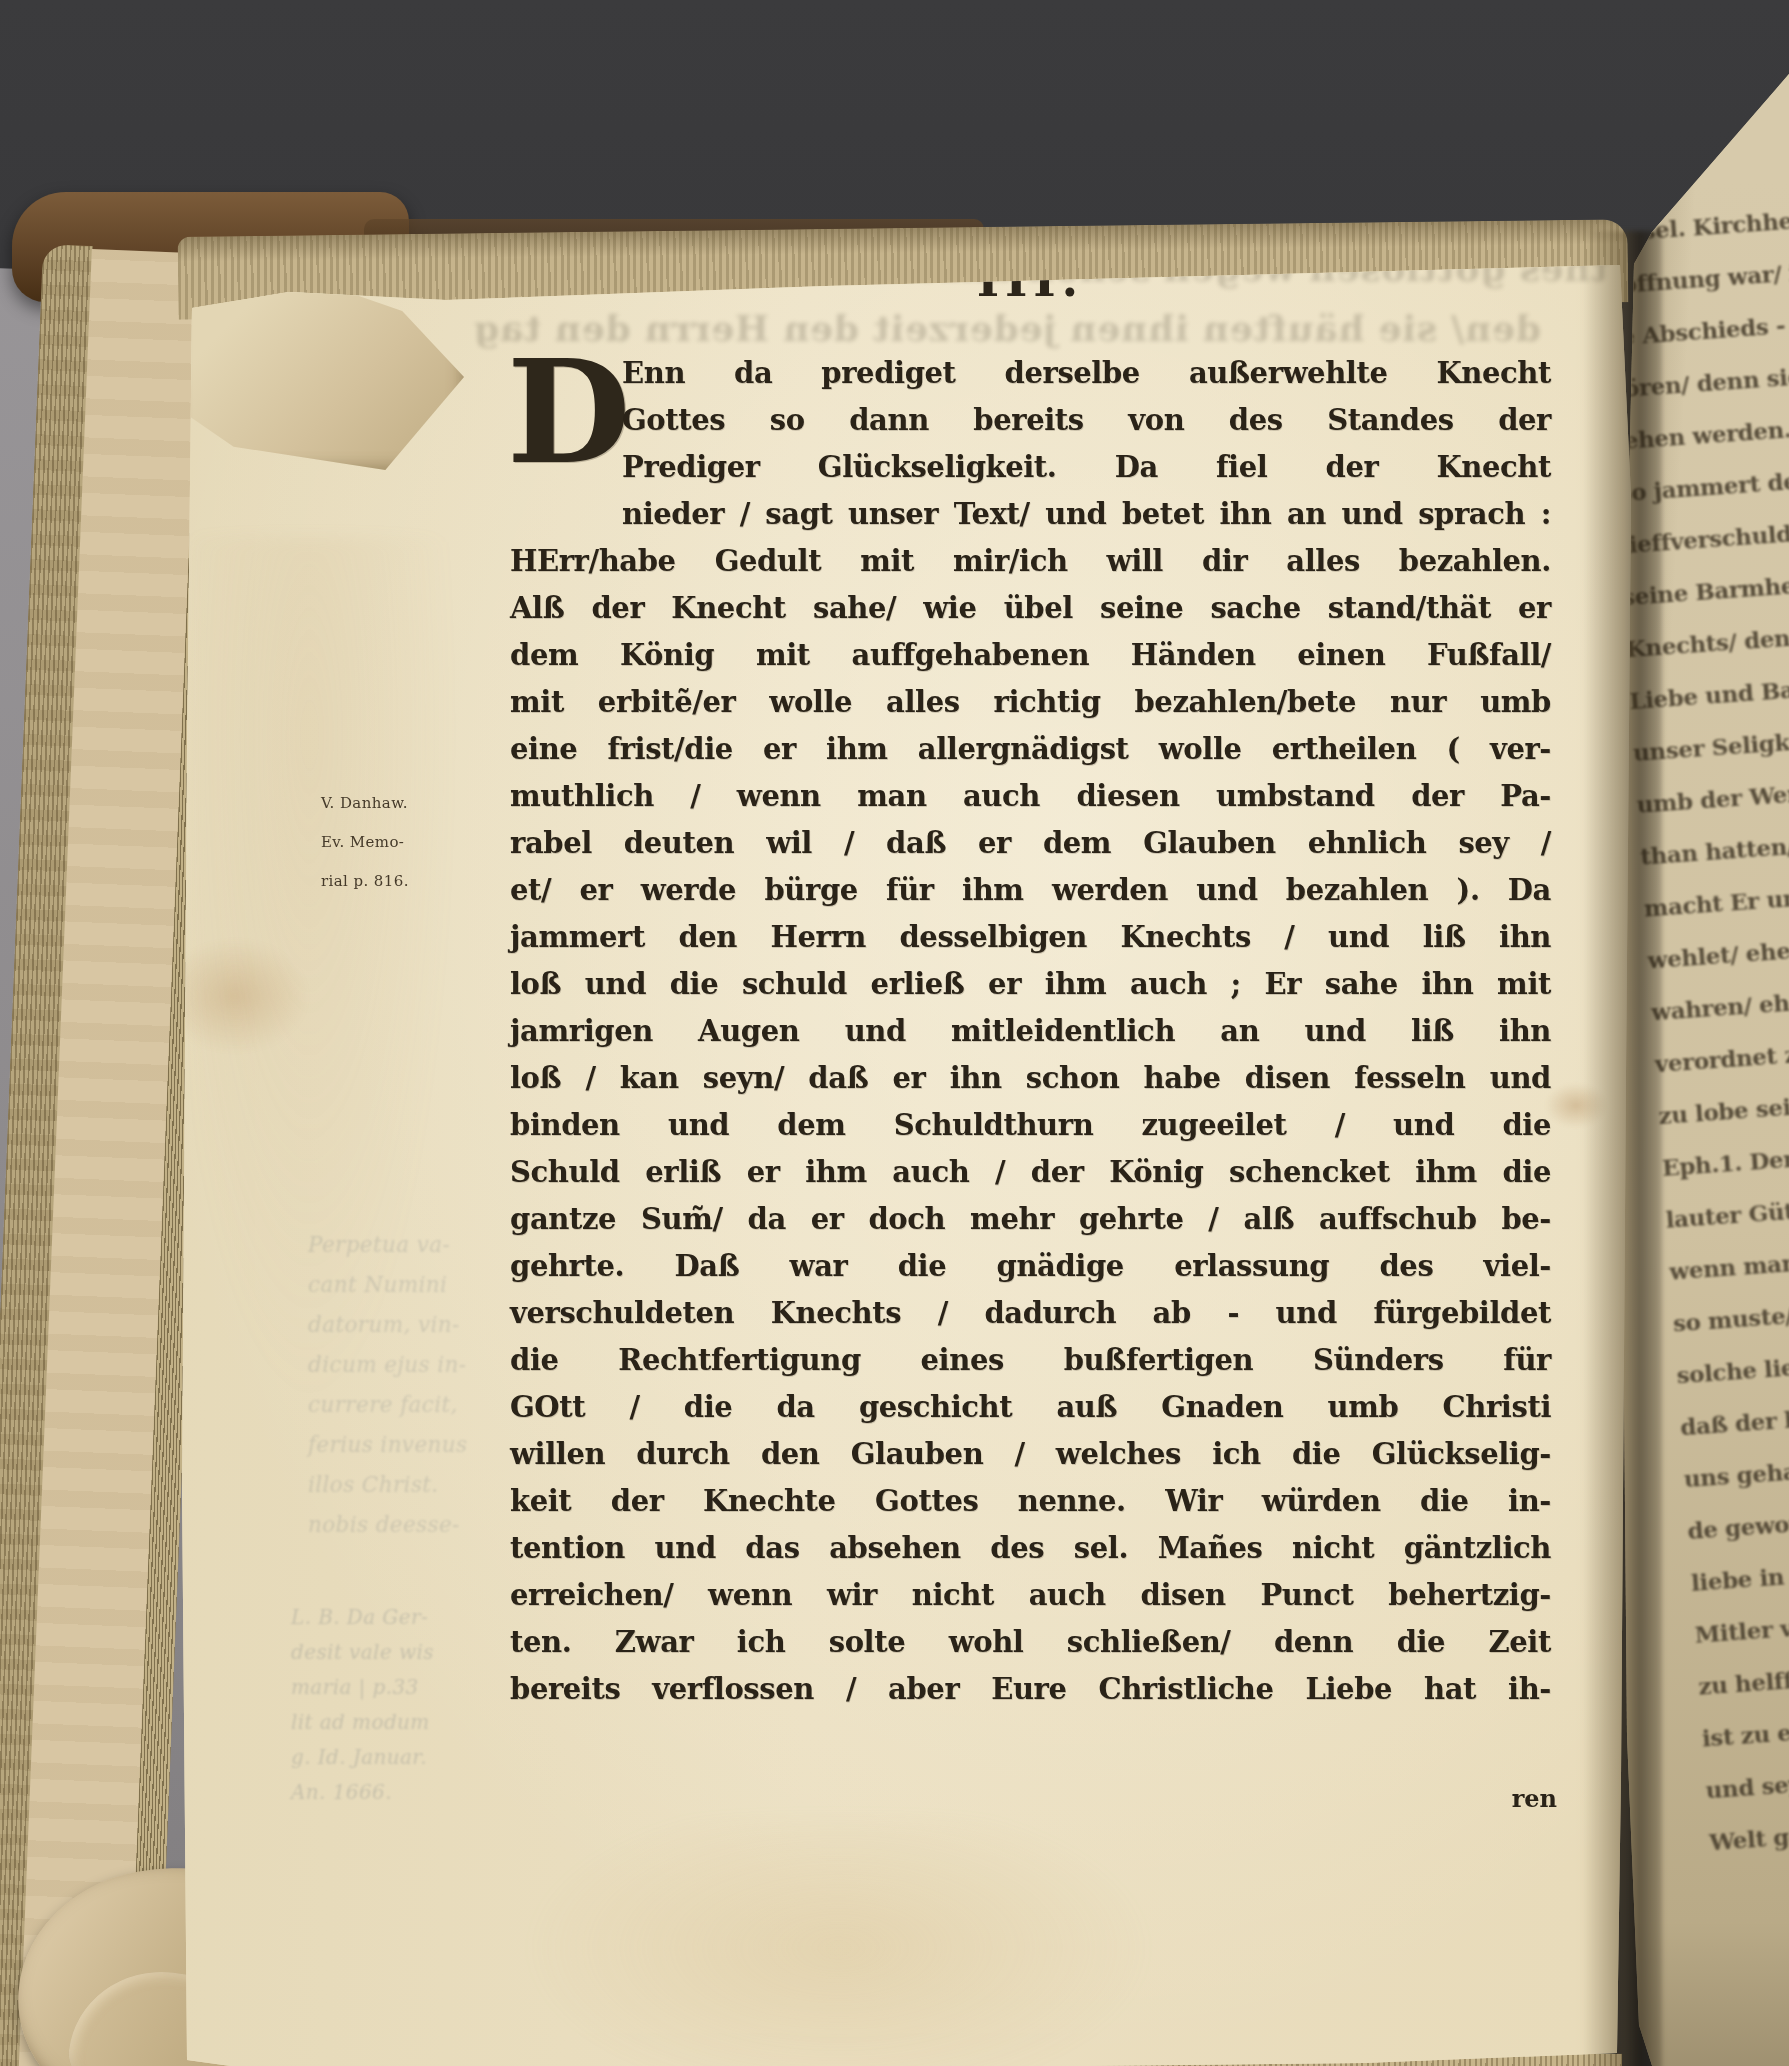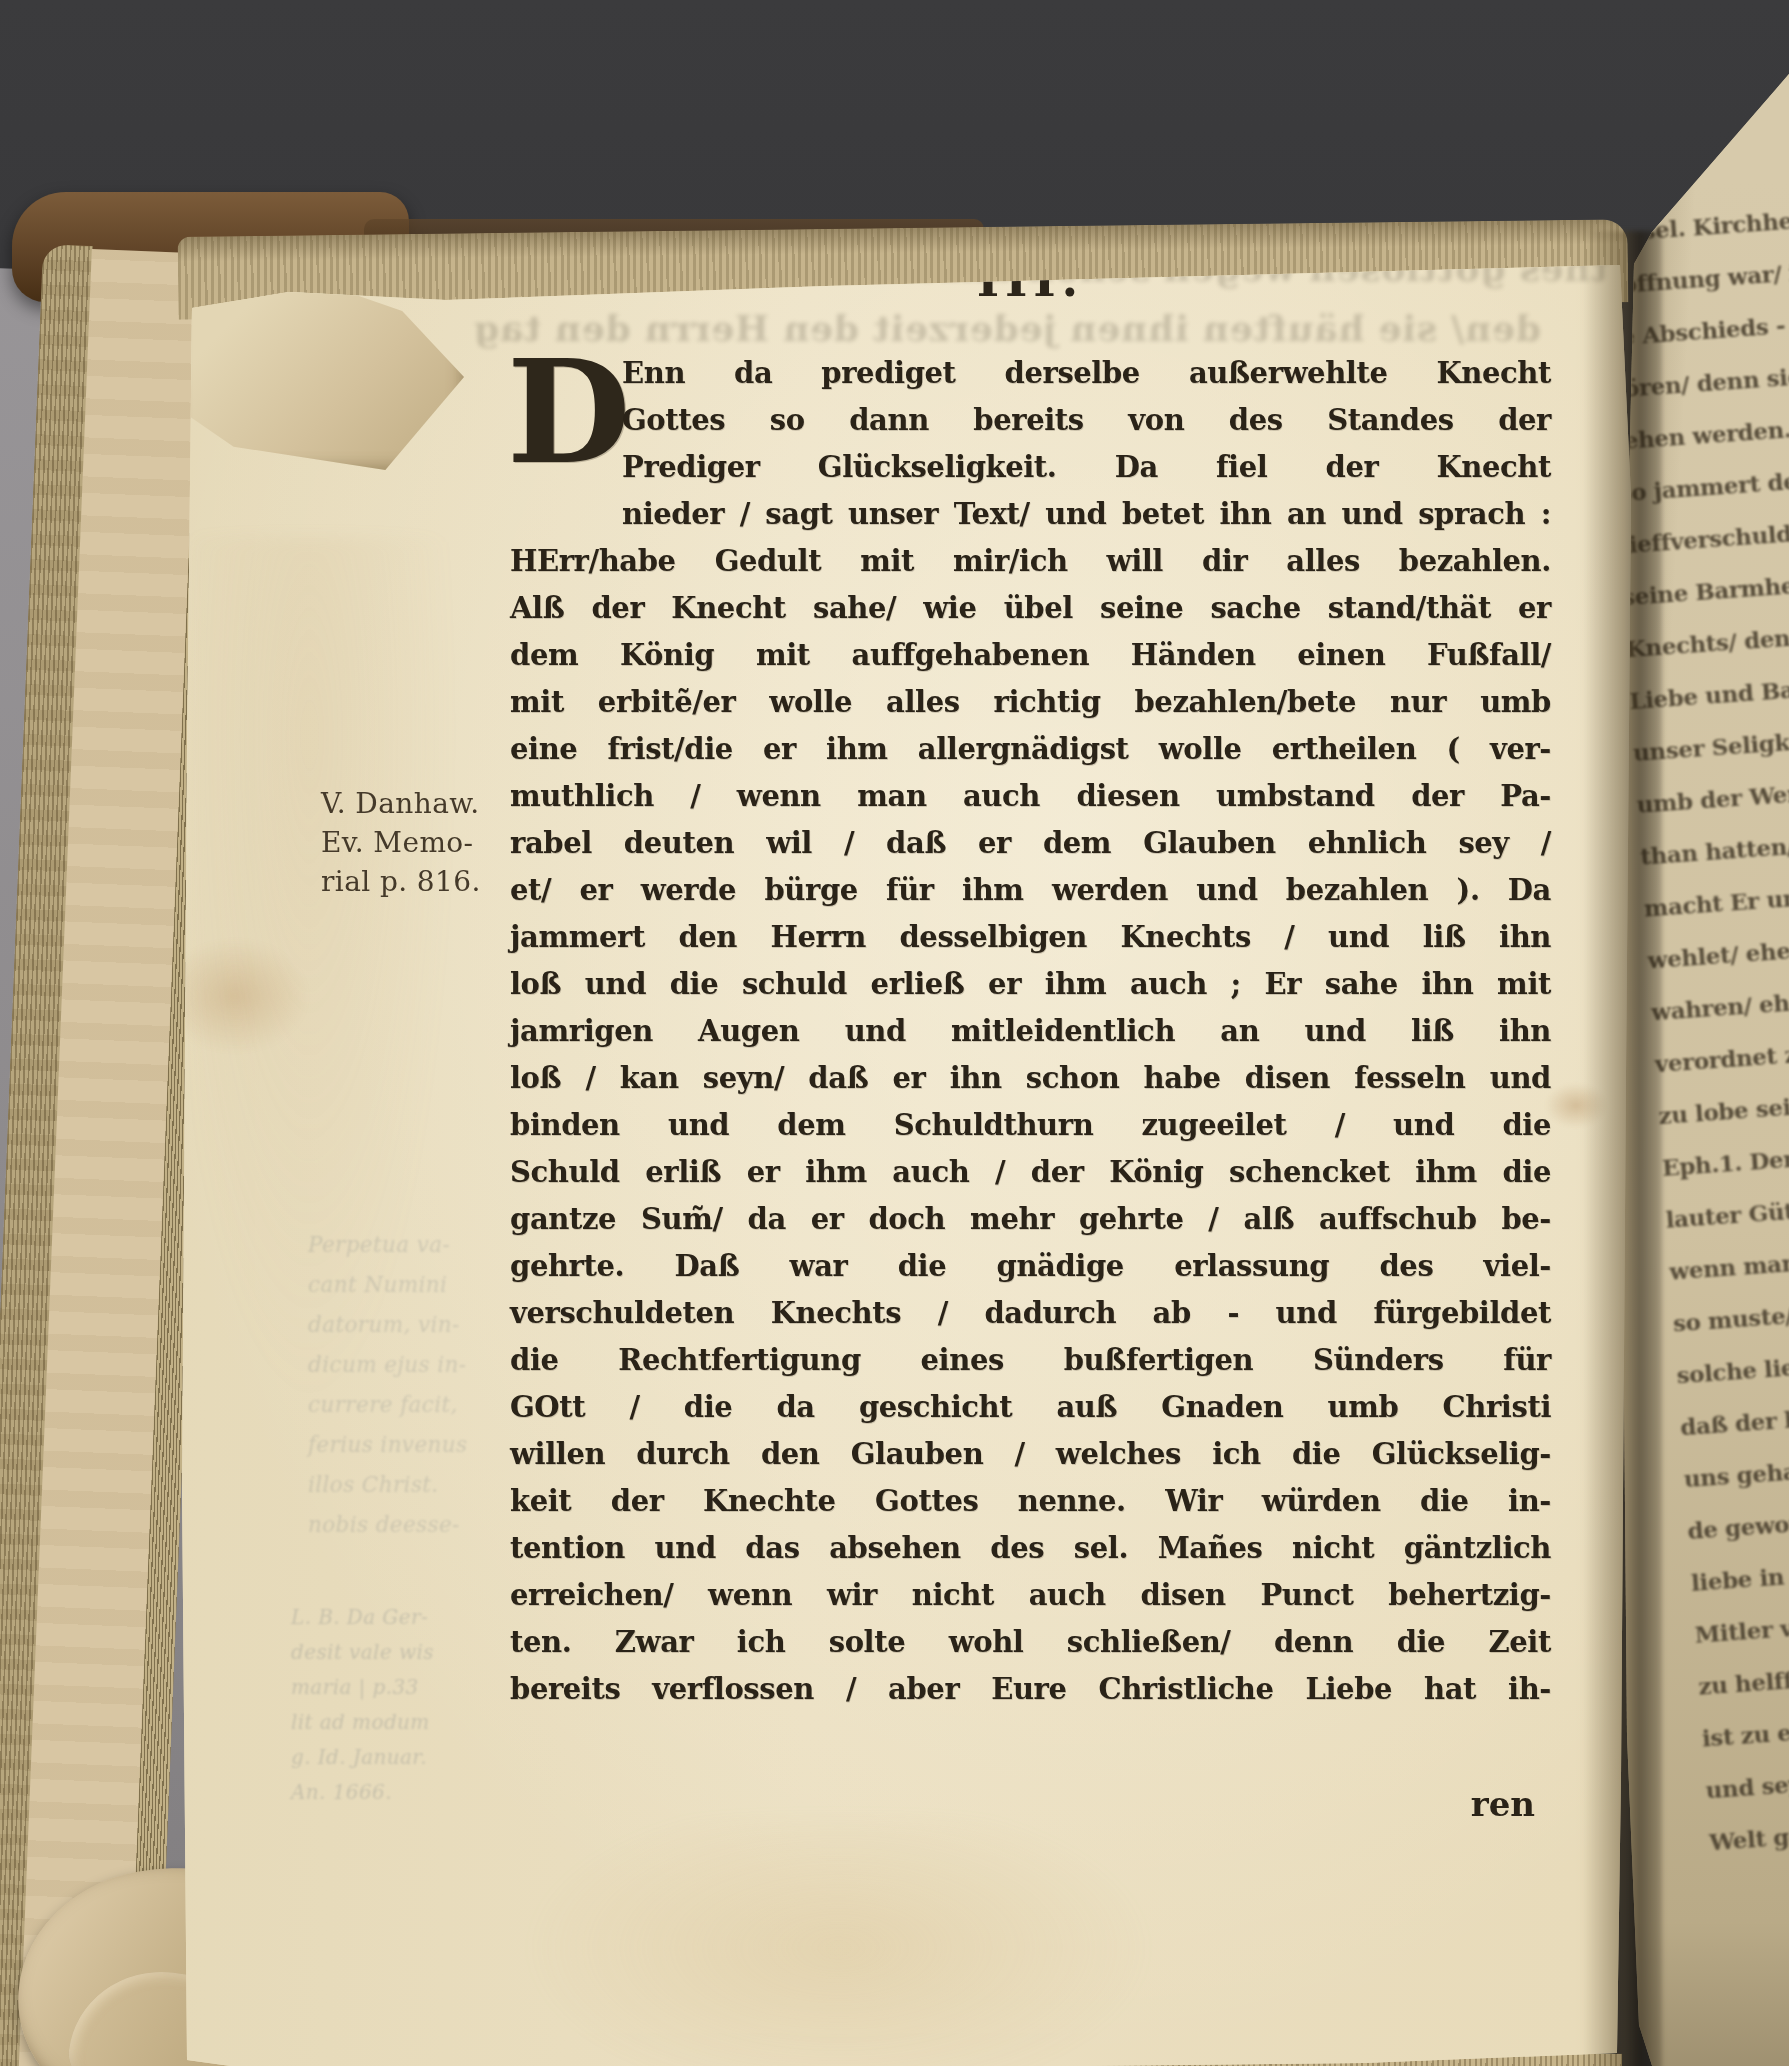--- a/index.html
+++ b/index.html
@@ -152,7 +152,7 @@
 
   .margin-note{
     left:321px;top:784px;width:194px;
-    font-size:28px;line-height:39px;color:#453a2a;letter-spacing:0.4px;
+    font-size:15px;line-height:39px;color:#453a2a;letter-spacing:0.4px;
   }
   .mline{white-space:nowrap;}
 

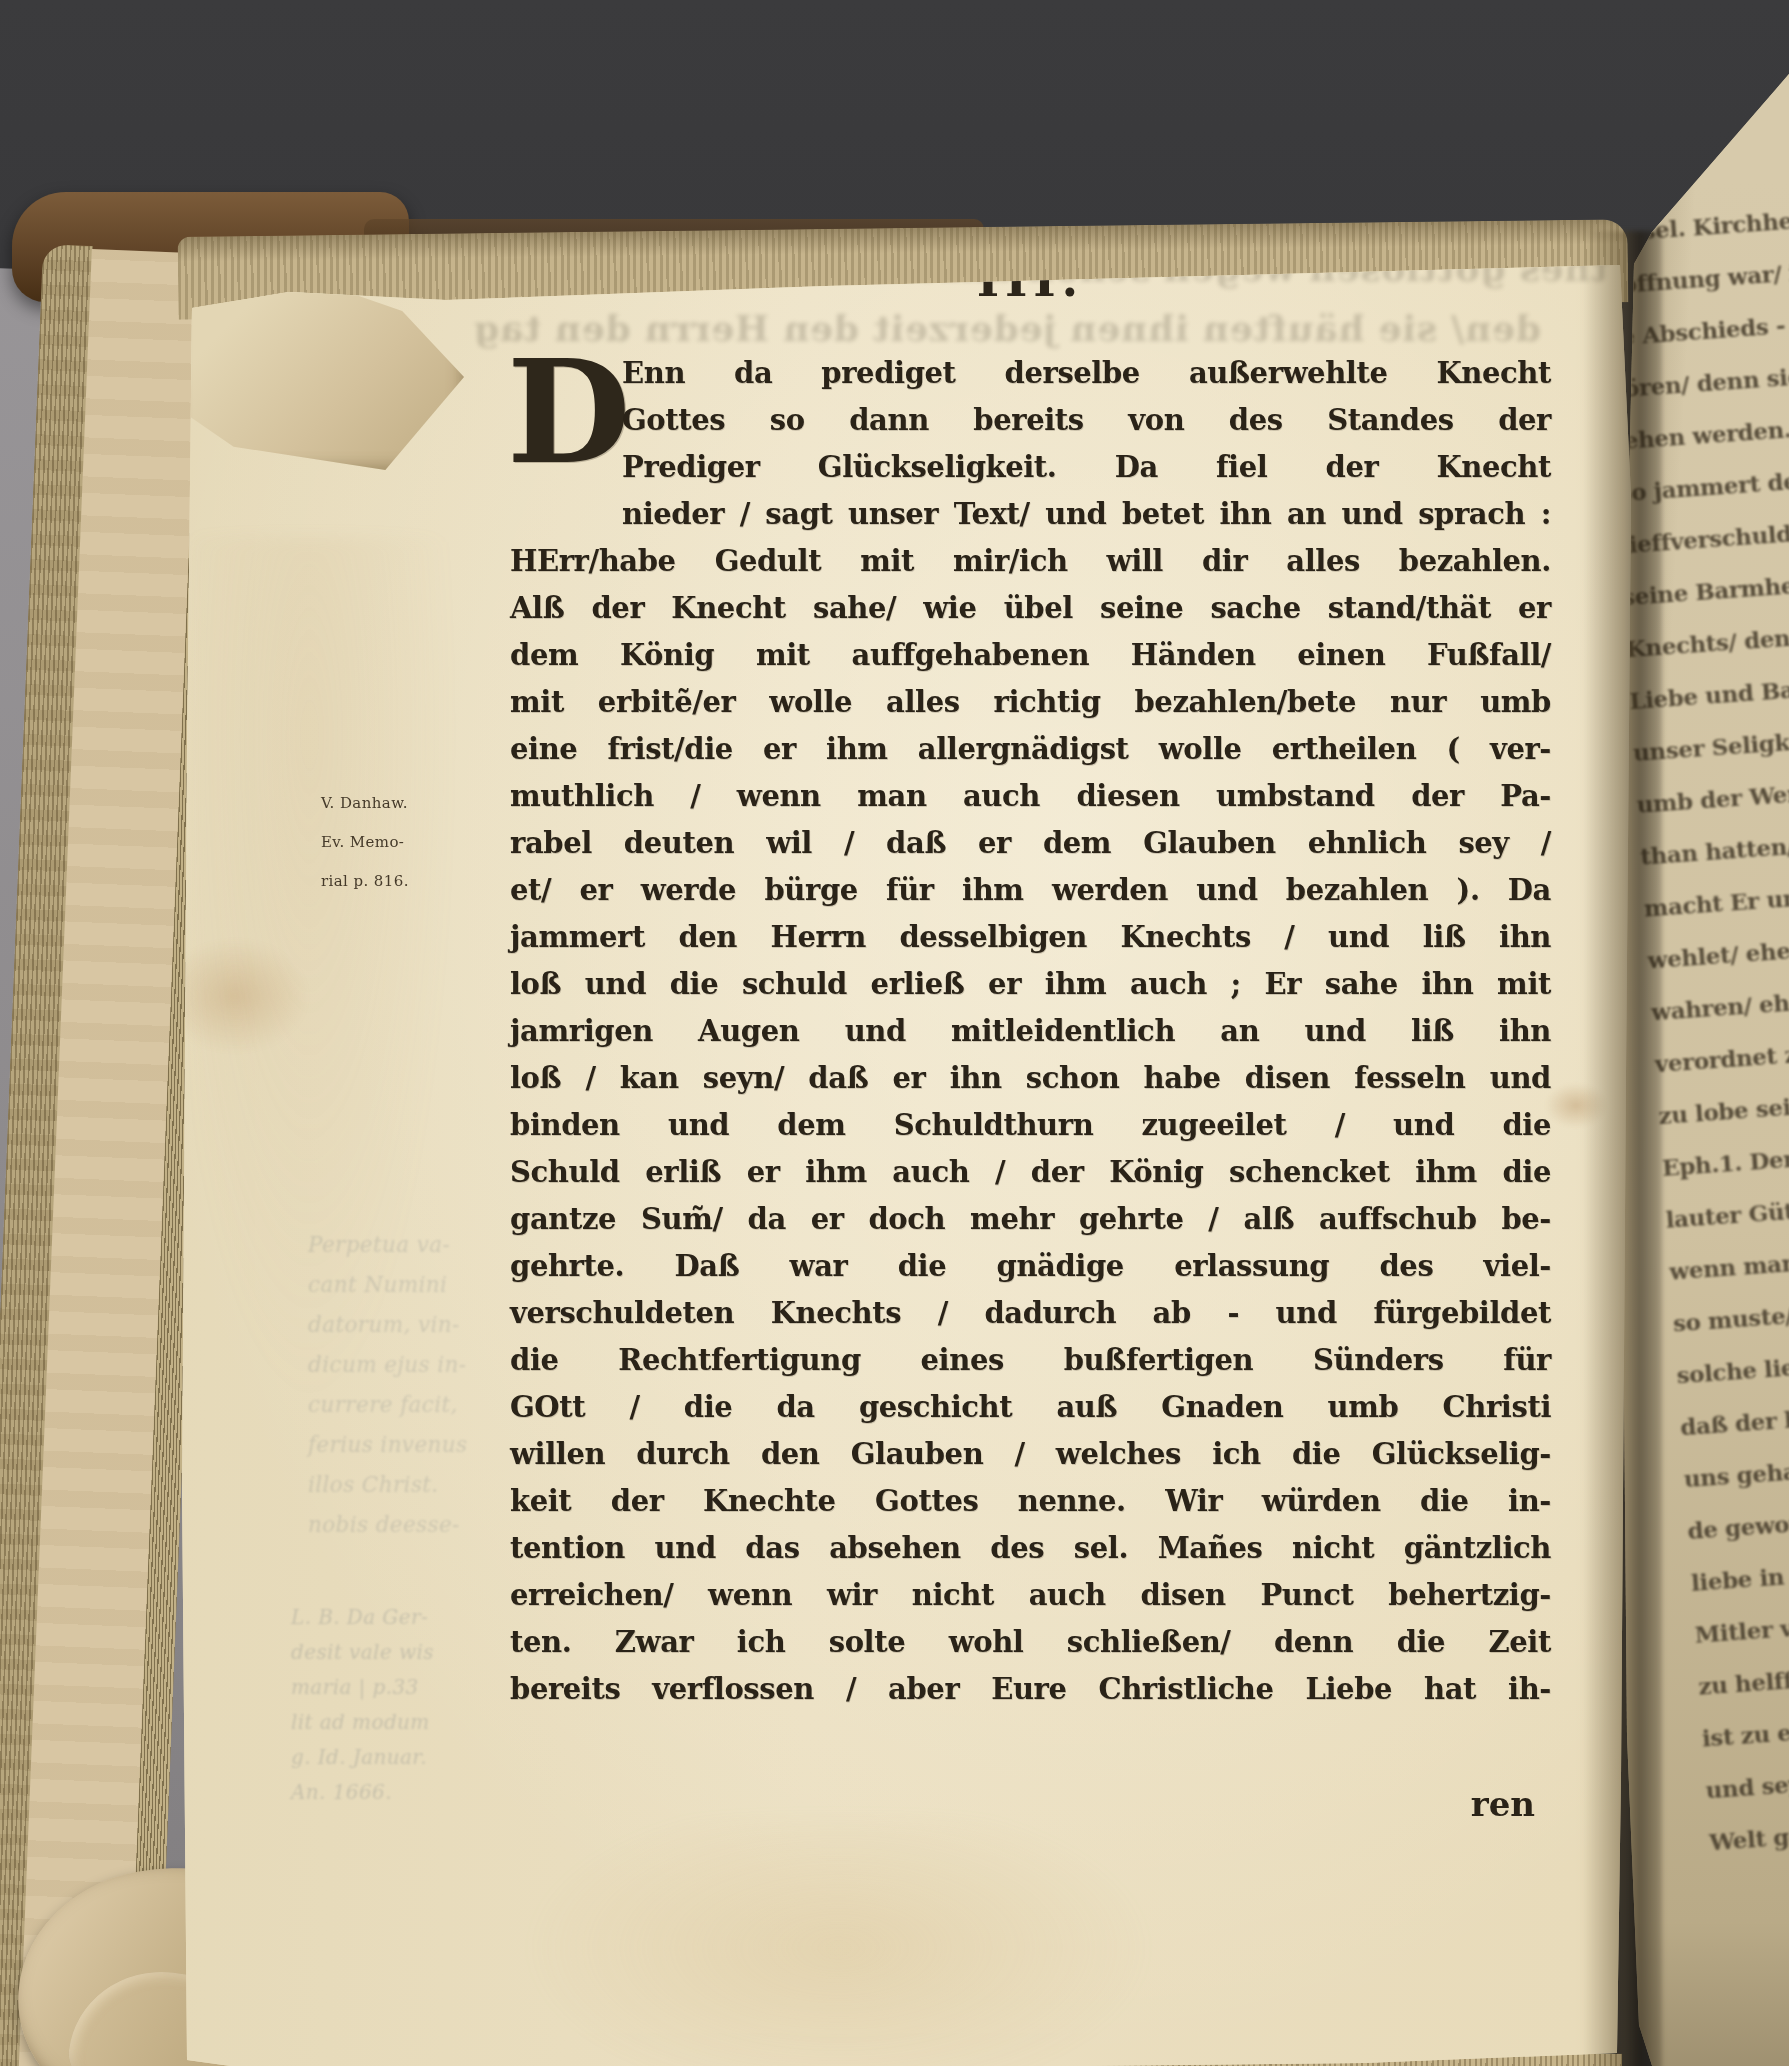--- a/index.html
+++ b/index.html
@@ -146,8 +146,8 @@
     height:47px;overflow:visible;
   }
   .catchword{
-    left:510px;top:1784px;width:1025px;text-align:right;
-    font-size:34px;font-weight:700;color:#2a2318;
+    left:532px;top:1784px;width:1025px;text-align:right;
+    font-size:24px;font-weight:700;color:#2a2318;
   }
 
   .margin-note{

